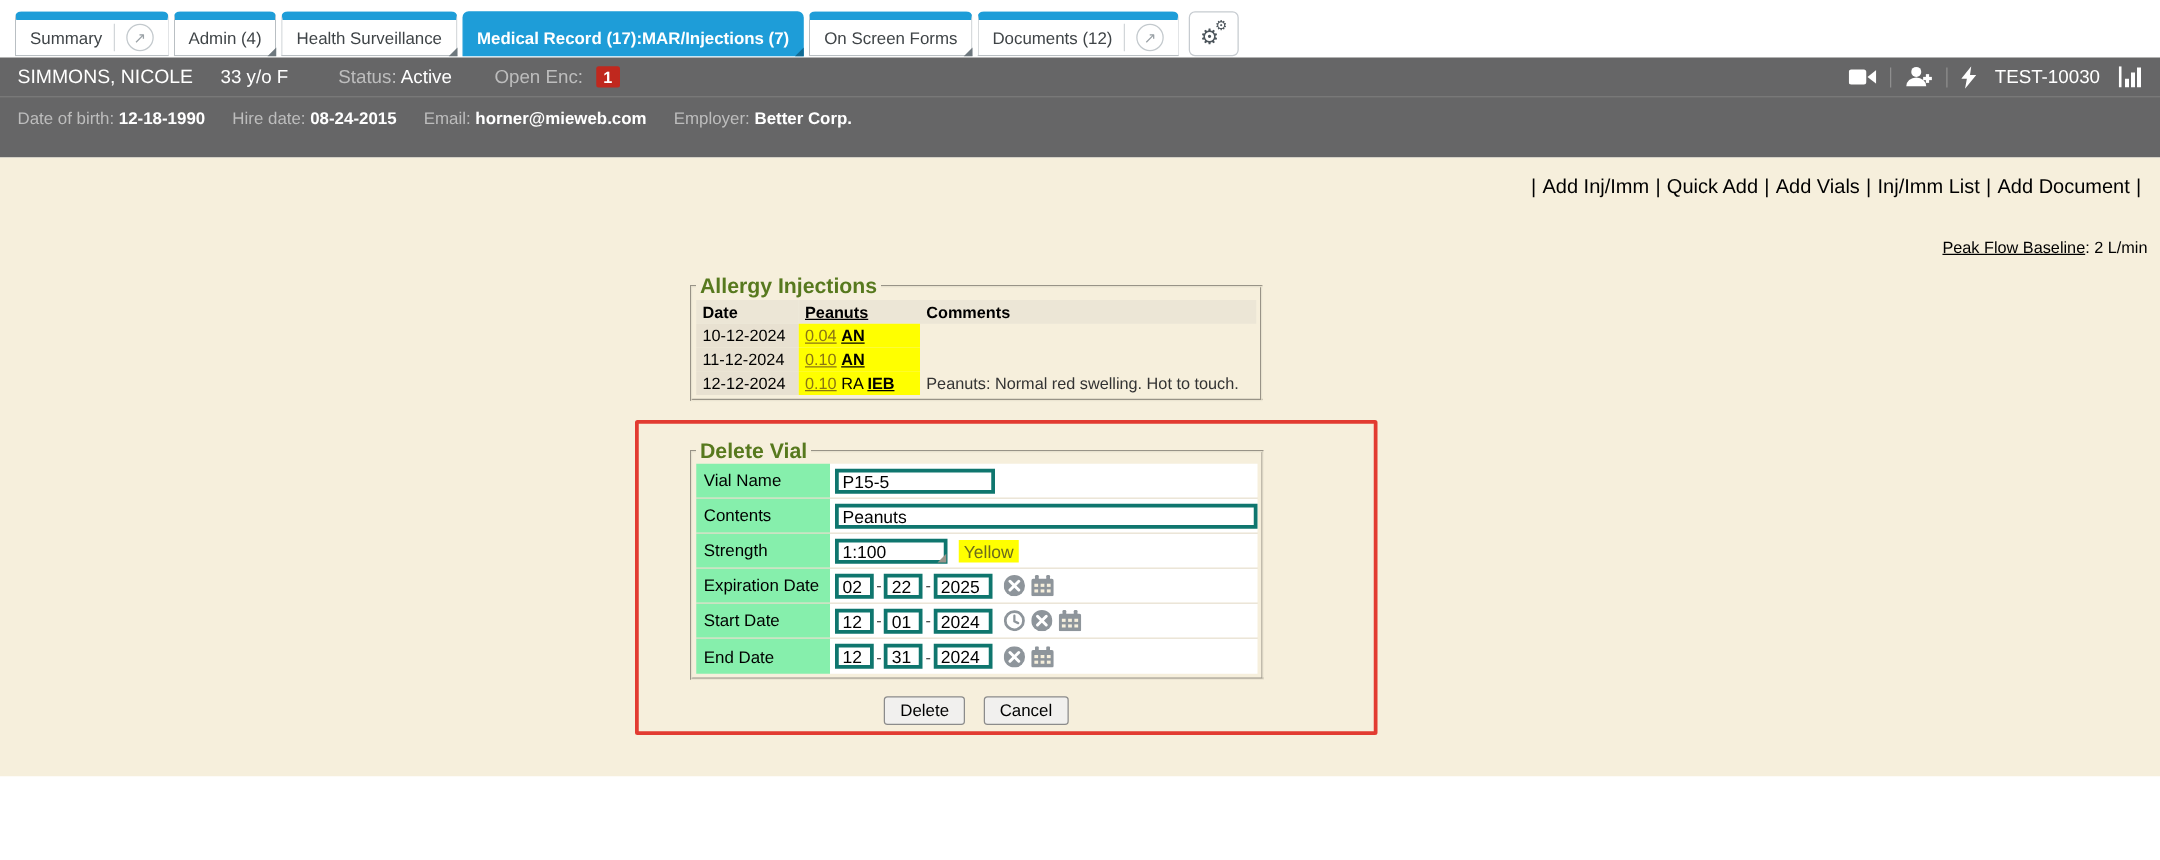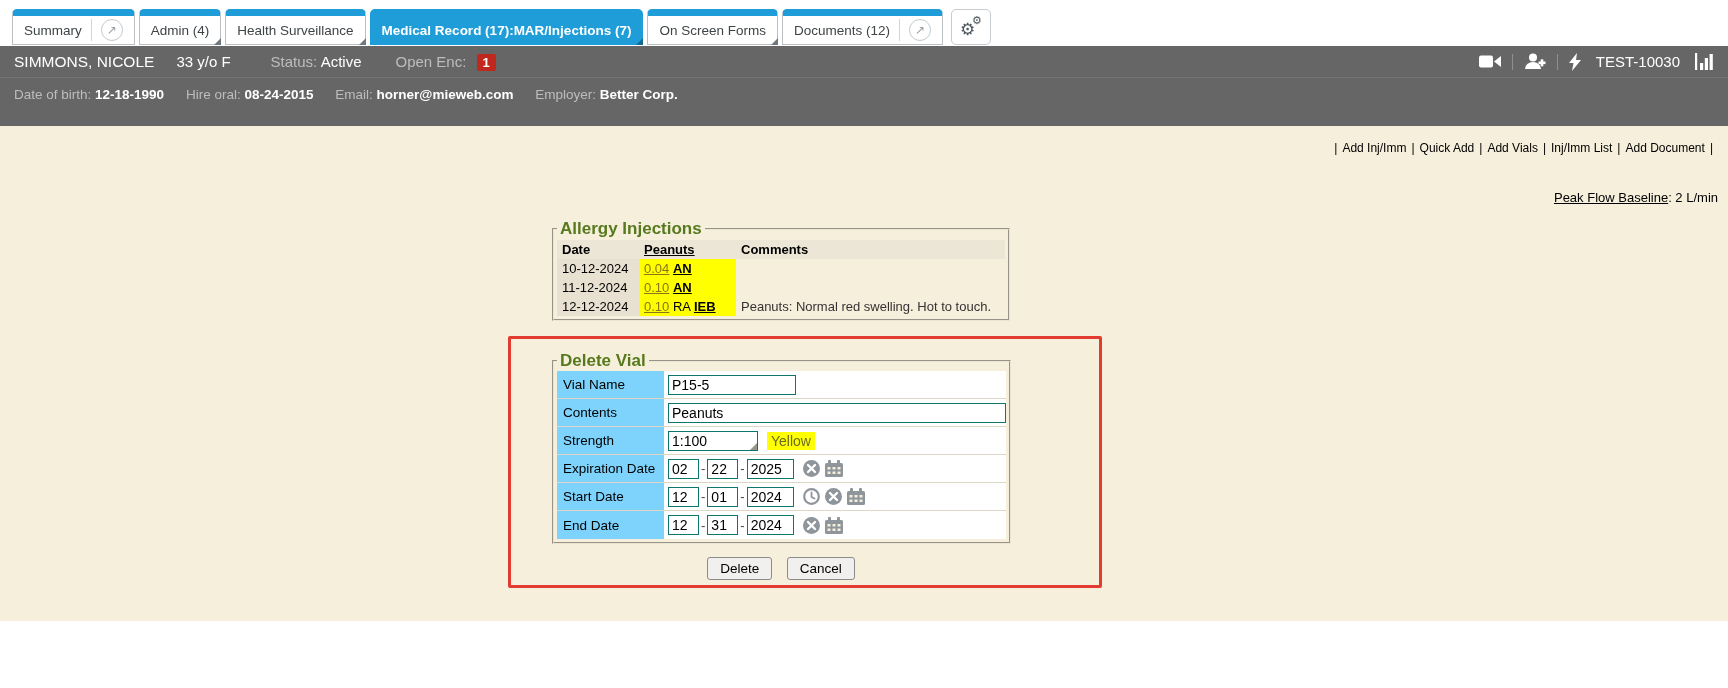--- a/index.html
+++ b/index.html
@@ -202,7 +202,7 @@
   <div>
     <span class="lbl">Date of birth:</span>
     <b>12-18-1990</b><span class="gap"></span>
-    <span class="lbl">Hire oral:</span>
+    <span class="lbl">Hire date:</span>
     <b>08-24-2015</b><span class="gap"></span>
     <span class="lbl">Email:</span>
     <b>horner@mieweb.com</b><span class="gap"></span>

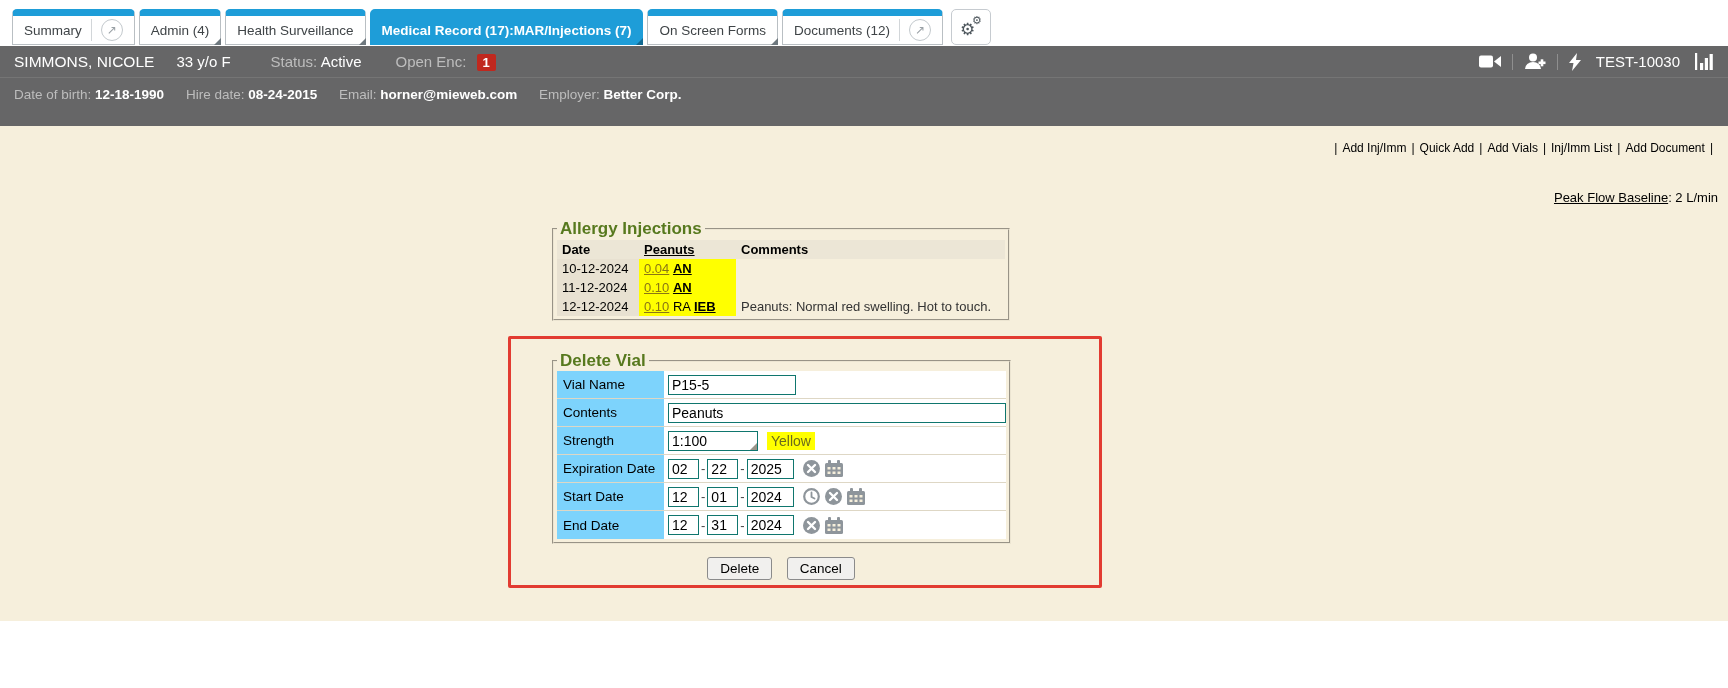--- a/index.html
+++ b/index.html
@@ -55,7 +55,7 @@
   
   .content { position:relative; height:495px; background:#f6efdc; }
 
-  .action-links { position:absolute; top:15px; right:10px; font-size:12px; color:#000; }
+  .action-links { position:absolute; top:15px; right:10px; font-size:16px; color:#000; }
   .action-links a { color:#000; cursor:pointer; }
   .action-links .pipe { margin:0 5px; }
 

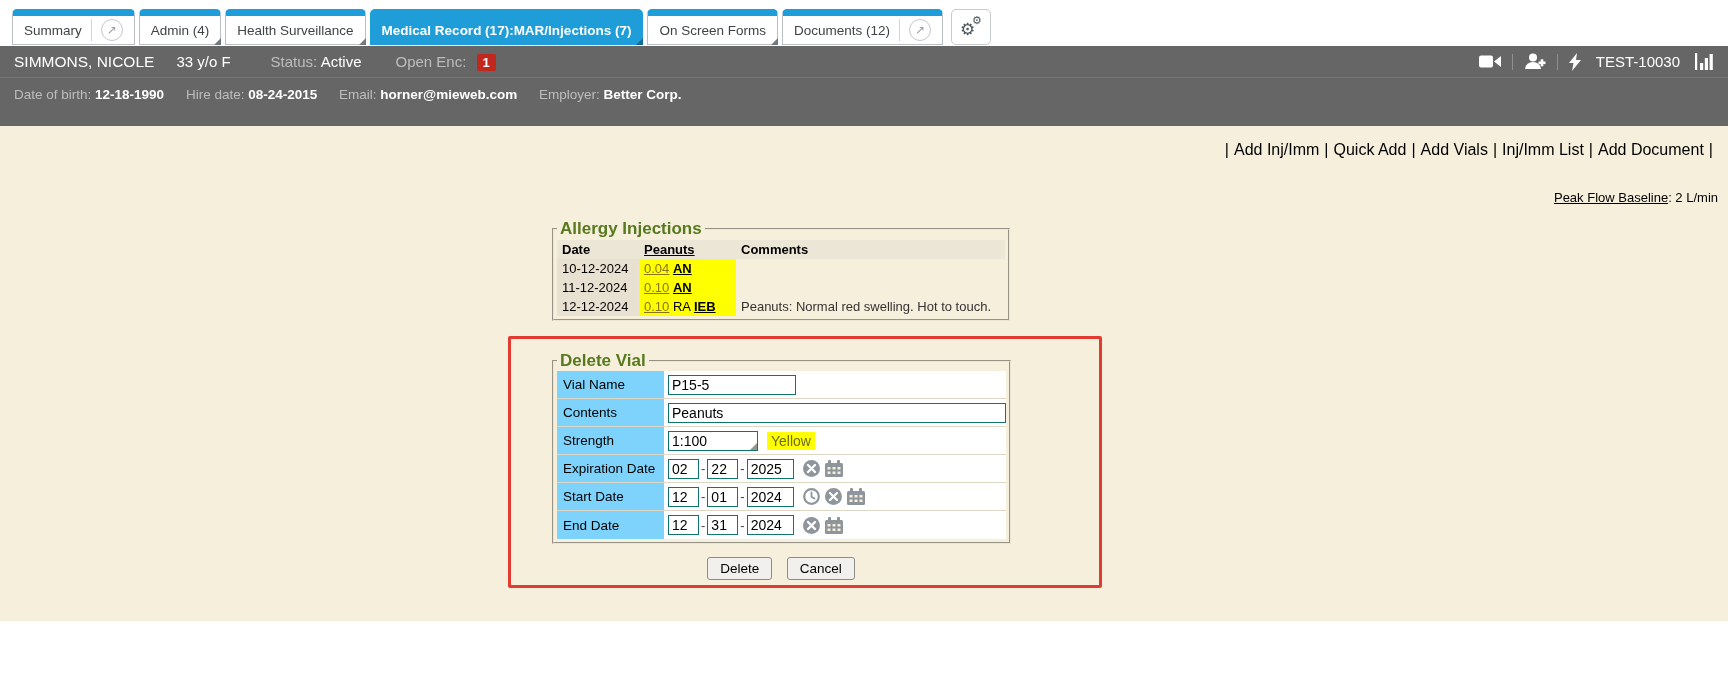--- a/index.html
+++ b/index.html
@@ -88,7 +88,7 @@
   .fs-delete { position:absolute; left:41px; top:12px; width:458px; padding:0 3px 3px 3px; }
   .frow { display:flex; border-bottom:1px solid #ded7c5; height:28px; }
   .frow:last-child { border-bottom:none; }
-  .flabel { width:107px; background:#7dd3fc; font-size:13.5px; color:#000;
+  .flabel { width:107px; background:#86efac; font-size:13.5px; color:#000;
             display:flex; align-items:center; padding-left:6px; flex-shrink:0; }
   .fval { flex:1; background:#fff; display:flex; align-items:center; padding-left:4px; }
   input[type="text"] { border:1px solid #0f766e; background:#fff; font-size:14px;

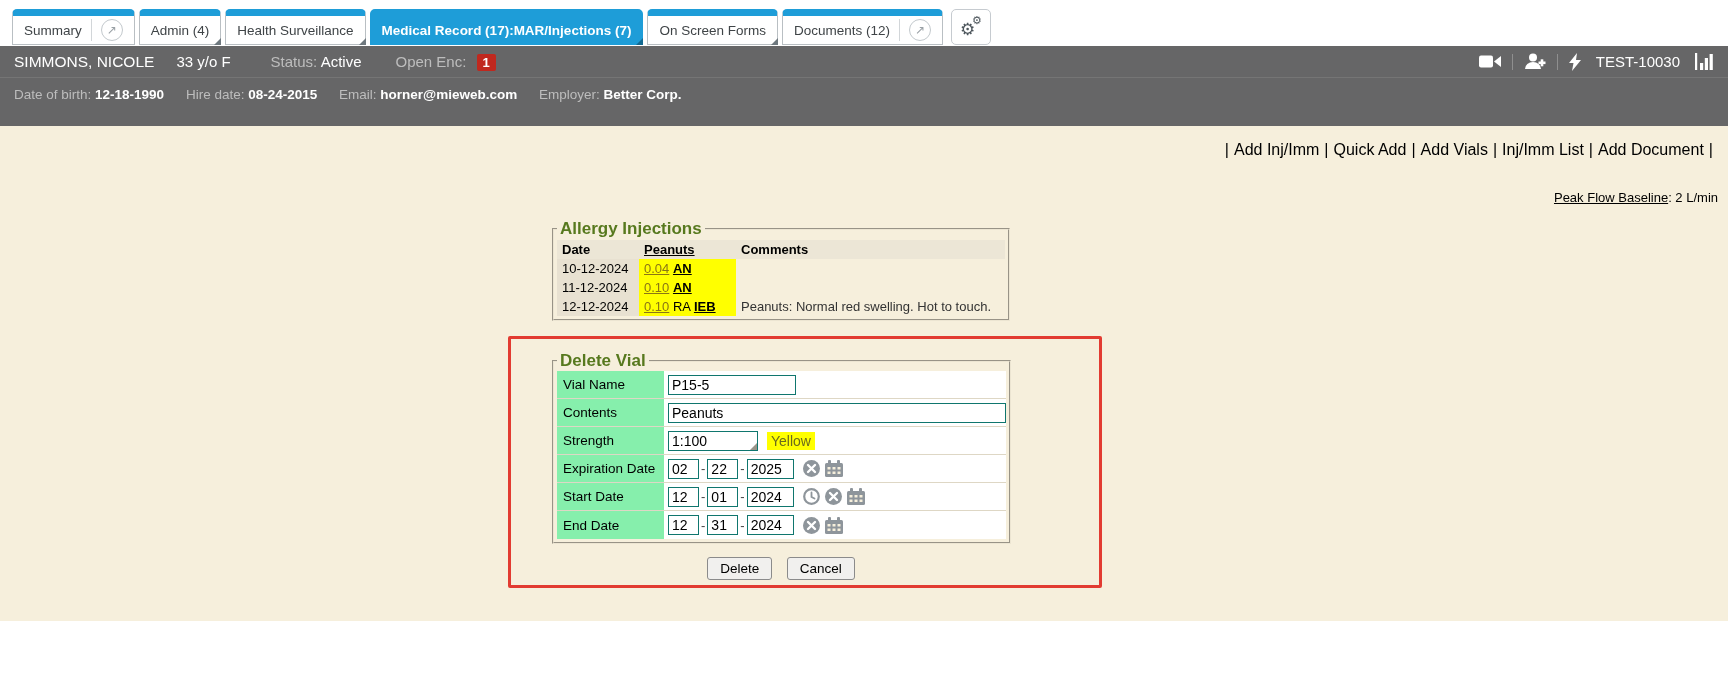--- a/index.html
+++ b/index.html
@@ -91,7 +91,7 @@
   .flabel { width:107px; background:#86efac; font-size:13.5px; color:#000;
             display:flex; align-items:center; padding-left:6px; flex-shrink:0; }
   .fval { flex:1; background:#fff; display:flex; align-items:center; padding-left:4px; }
-  input[type="text"] { border:1px solid #0f766e; background:#fff; font-size:14px;
+  input[type="text"] { border:3px solid #0f766e; background:#fff; font-size:14px;
             font-family:"Liberation Sans", sans-serif; height:20px; padding:0 3px; }
   .in-vial { width:128px; }
   .in-contents { width:338px; border:2px solid #000; height:22px; }

